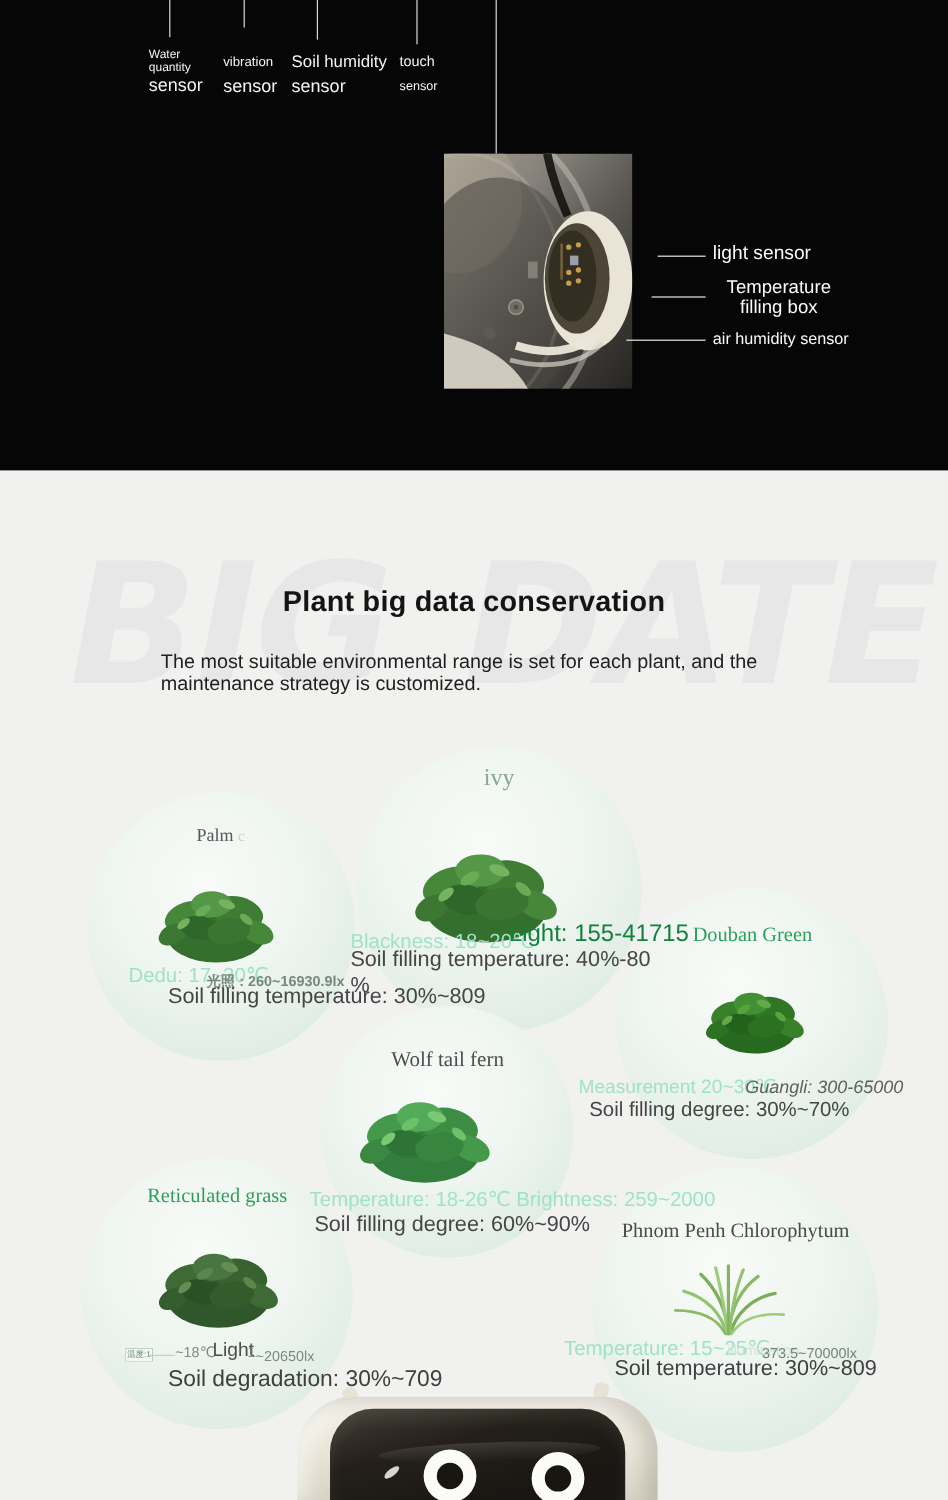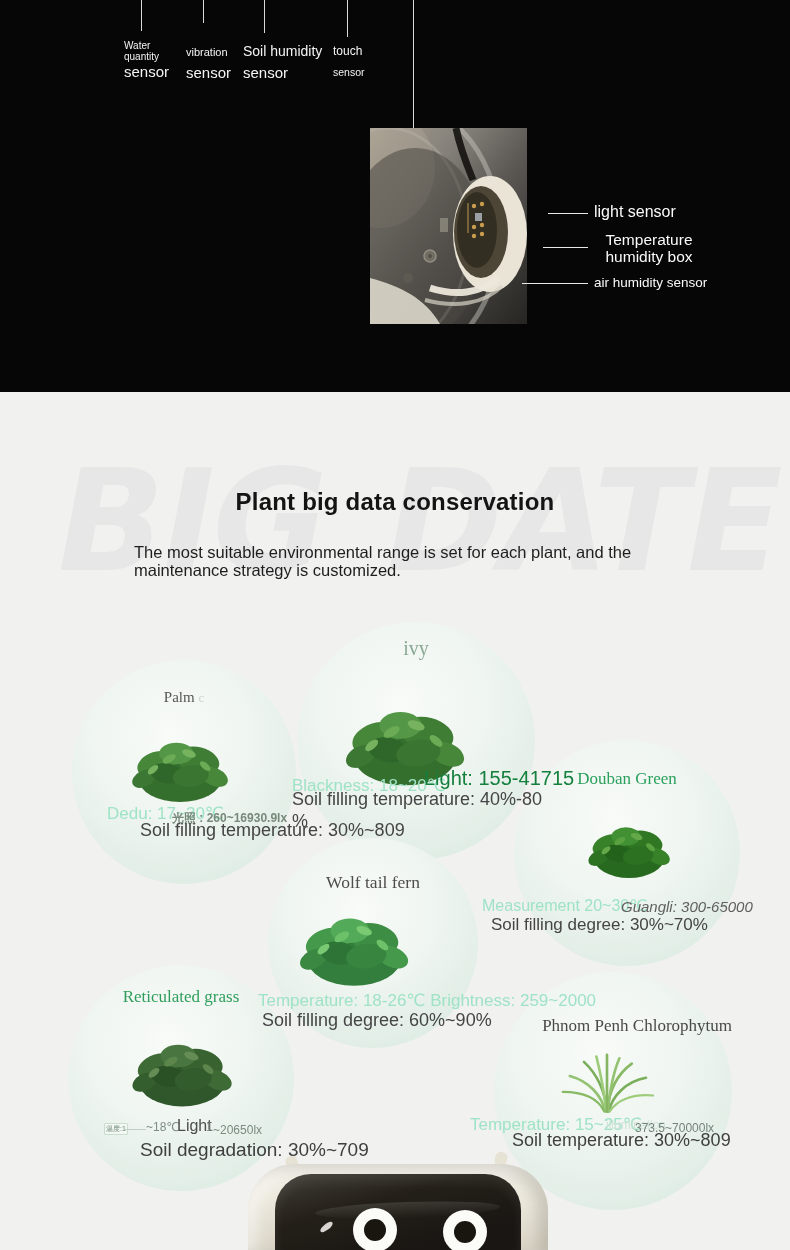--- a/index.html
+++ b/index.html
@@ -115,7 +115,7 @@
     <div class="hline" style="left:522px;top:283px;width:66px;"></div>
 
     <div class="rcallout" style="left:594px;top:203px;font-size:16px;">light sensor</div>
-    <div class="rcallout" style="left:594px;top:232px;font-size:15.5px;line-height:1.07;width:110px;">Temperature humidity box</div>
+    <div class="rcallout" style="left:594px;top:232px;font-size:15.5px;line-height:1.07;width:110px;">Temperature filling box</div>
     <div class="rcallout" style="left:594px;top:275px;font-size:13.5px;">air humidity sensor</div>
   </div>
 

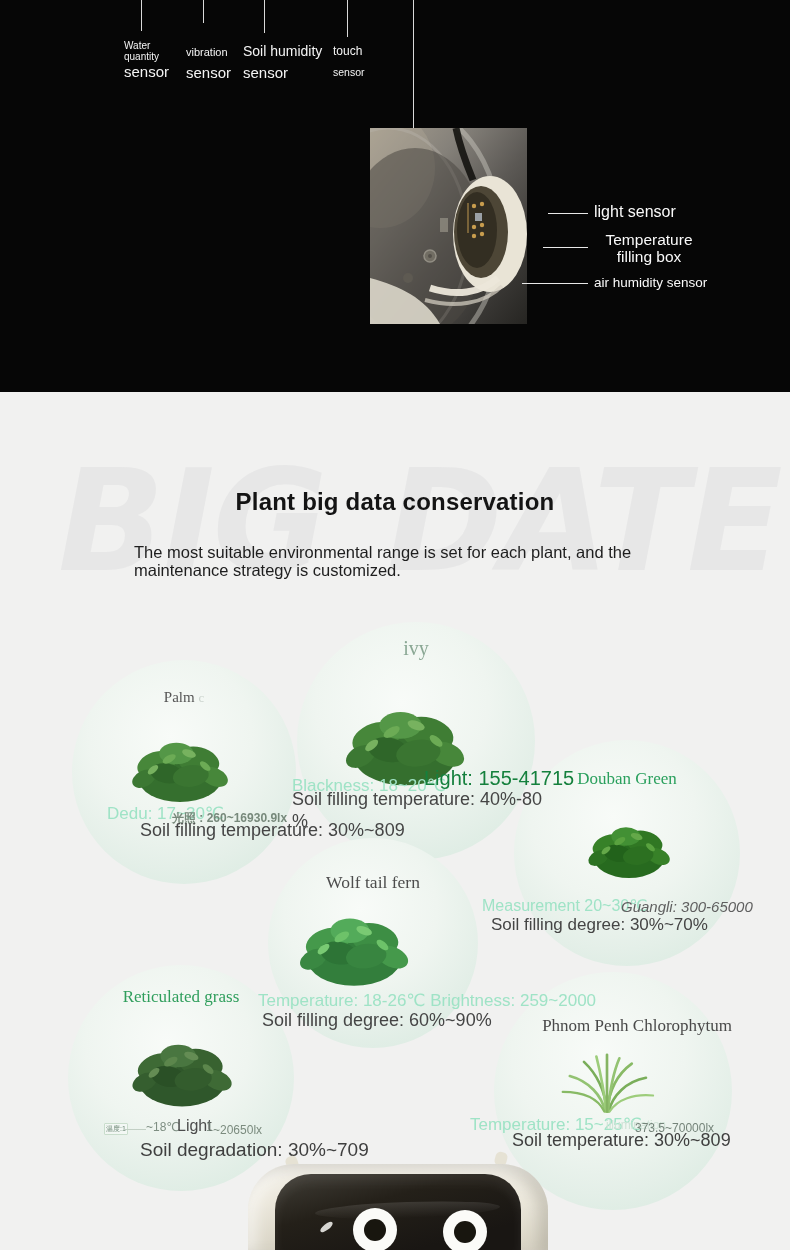--- a/index.html
+++ b/index.html
@@ -212,7 +212,7 @@
   </div>
   <div class="abs dark-stat" style="left:140px;top:1139px;font-size:19px;color:#3f3f3f;">Soil degradation: 30%~709</div>
 
-  <div class="ptitle" style="left:494px;top:1016px;width:238px;font-size:17px;color:#494949;white-space:nowrap;text-align:right;">Phnom Penh Chlorophytum</div>
+  <div class="ptitle" style="left:494px;top:1016px;width:238px;font-size:17px;color:#494949;white-space:nowrap;">Phnom Penh Chlorophytum</div>
   <div class="abs mint" style="left:470px;top:1114px;font-size:17px;">Temperature: 15~25℃</div>
   <div class="abs" style="left:606px;top:1118px;font-size:12px;color:#cfe2d6;">illumination</div>
   <div class="abs" style="left:635px;top:1121px;font-size:12px;color:#75847a;">373.5~70000lx</div>

